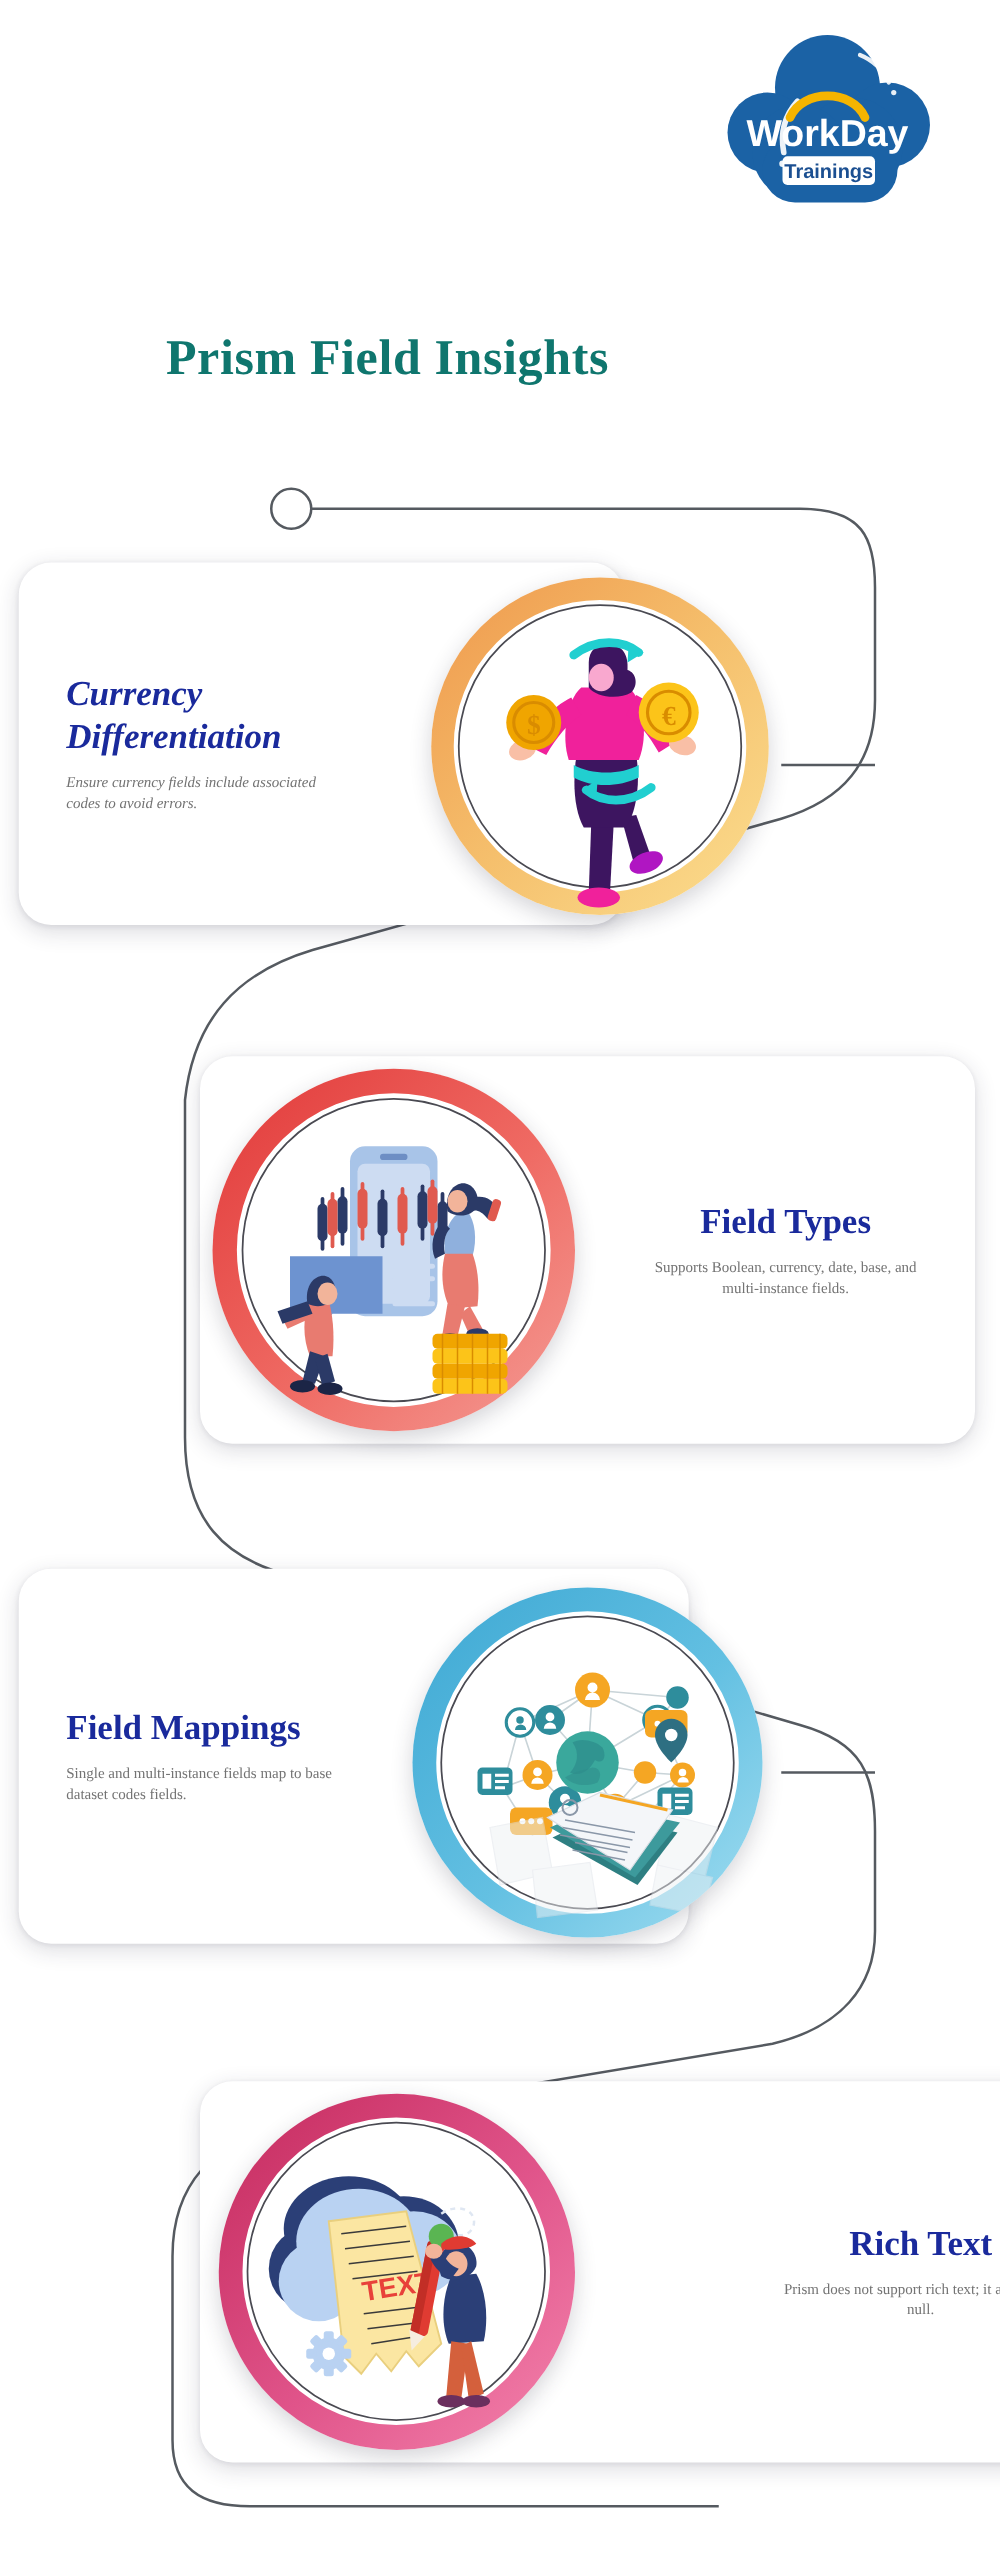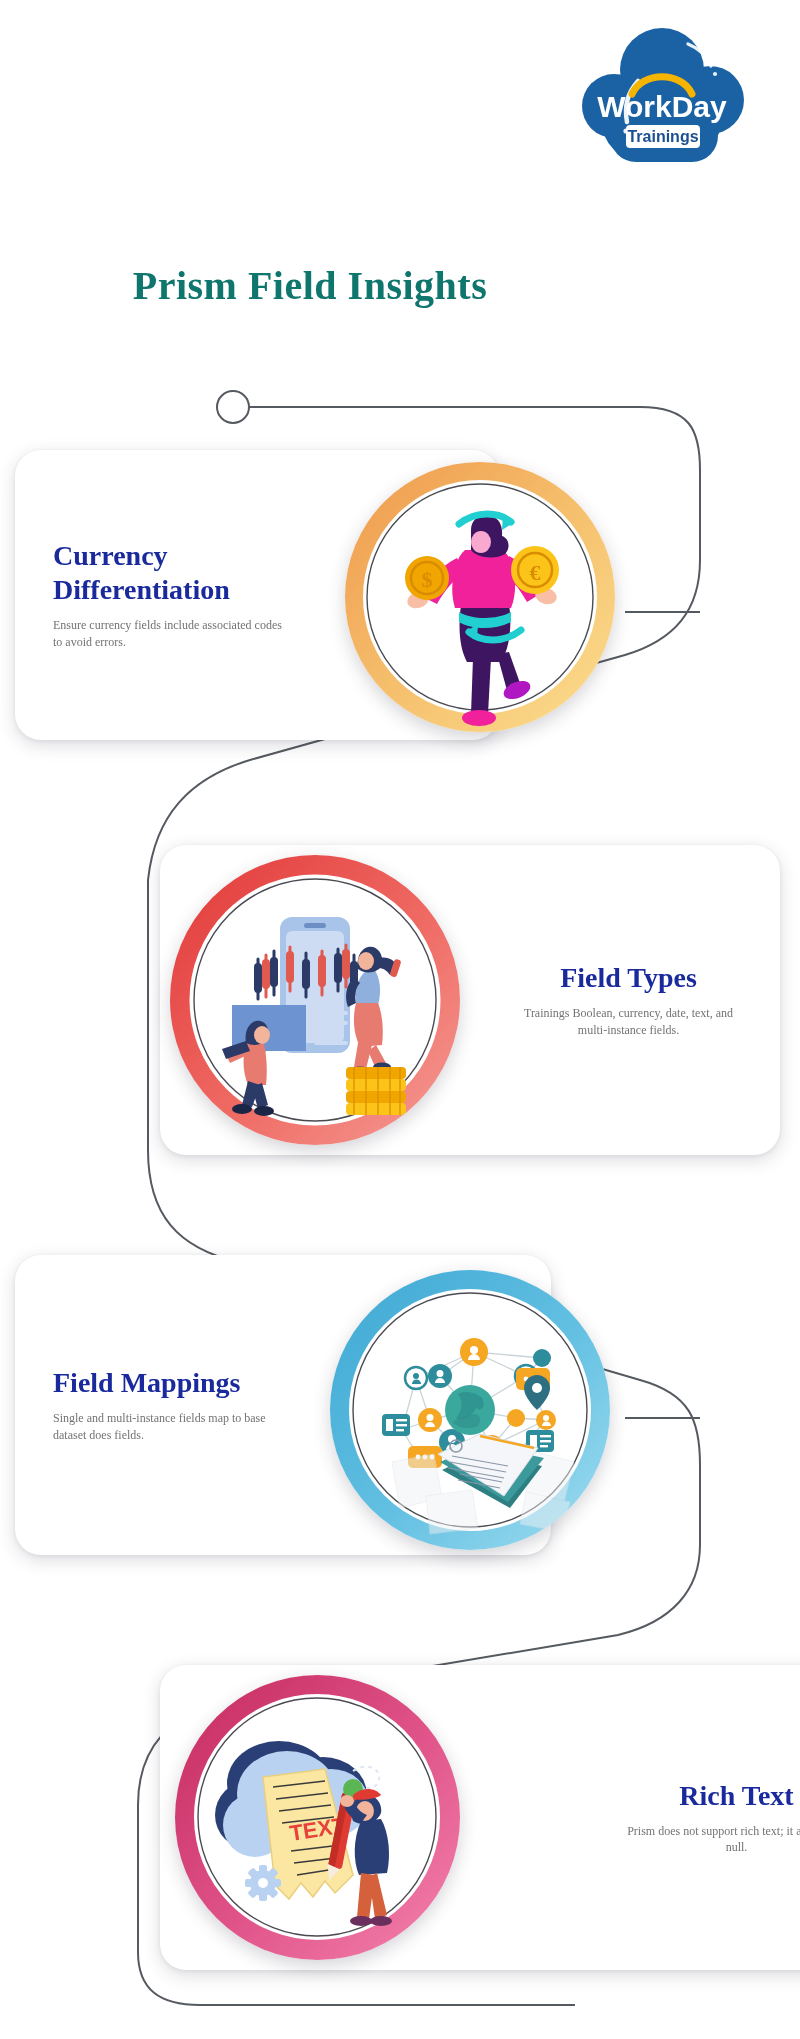--- a/index.html
+++ b/index.html
@@ -140,7 +140,7 @@
     </g>
   </svg>
 
-  <div class="card left-text" style="left:15px; top:450px; width:484px; height:290px;">
+  <div class="card left-text" style="left:15px; top:450px; width:484px; height:290px;font-style:italic;">
     <div class="card-text">
       <div class="card-title">Currency Differentiation</div>
       <div class="card-body">Ensure currency fields include associated codes to avoid errors.</div>

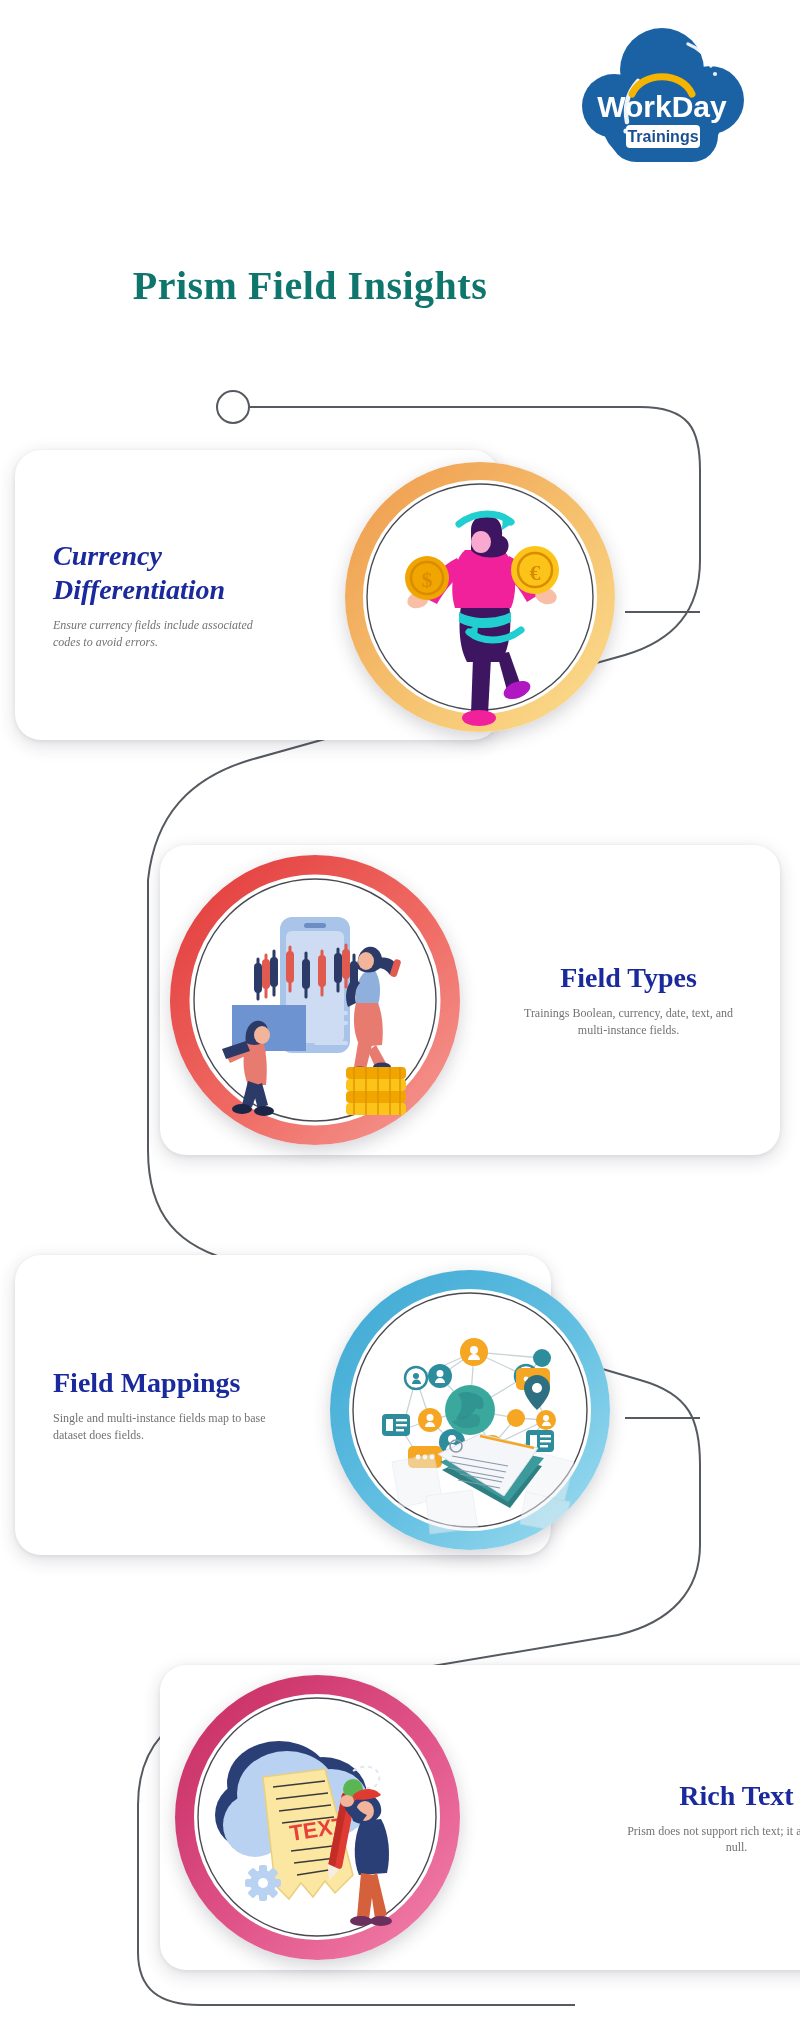--- a/index.html
+++ b/index.html
@@ -197,7 +197,7 @@
   <div class="card right-text" style="left:160px; top:845px; width:620px; height:310px;">
     <div class="card-text">
       <div class="card-title">Field Types</div>
-      <div class="card-body">Trainings Boolean, currency, date, text, and multi-instance fields.</div>
+      <div class="card-body">Supports Boolean, currency, date, base, and multi-instance fields.</div>
     </div>
   </div>
 

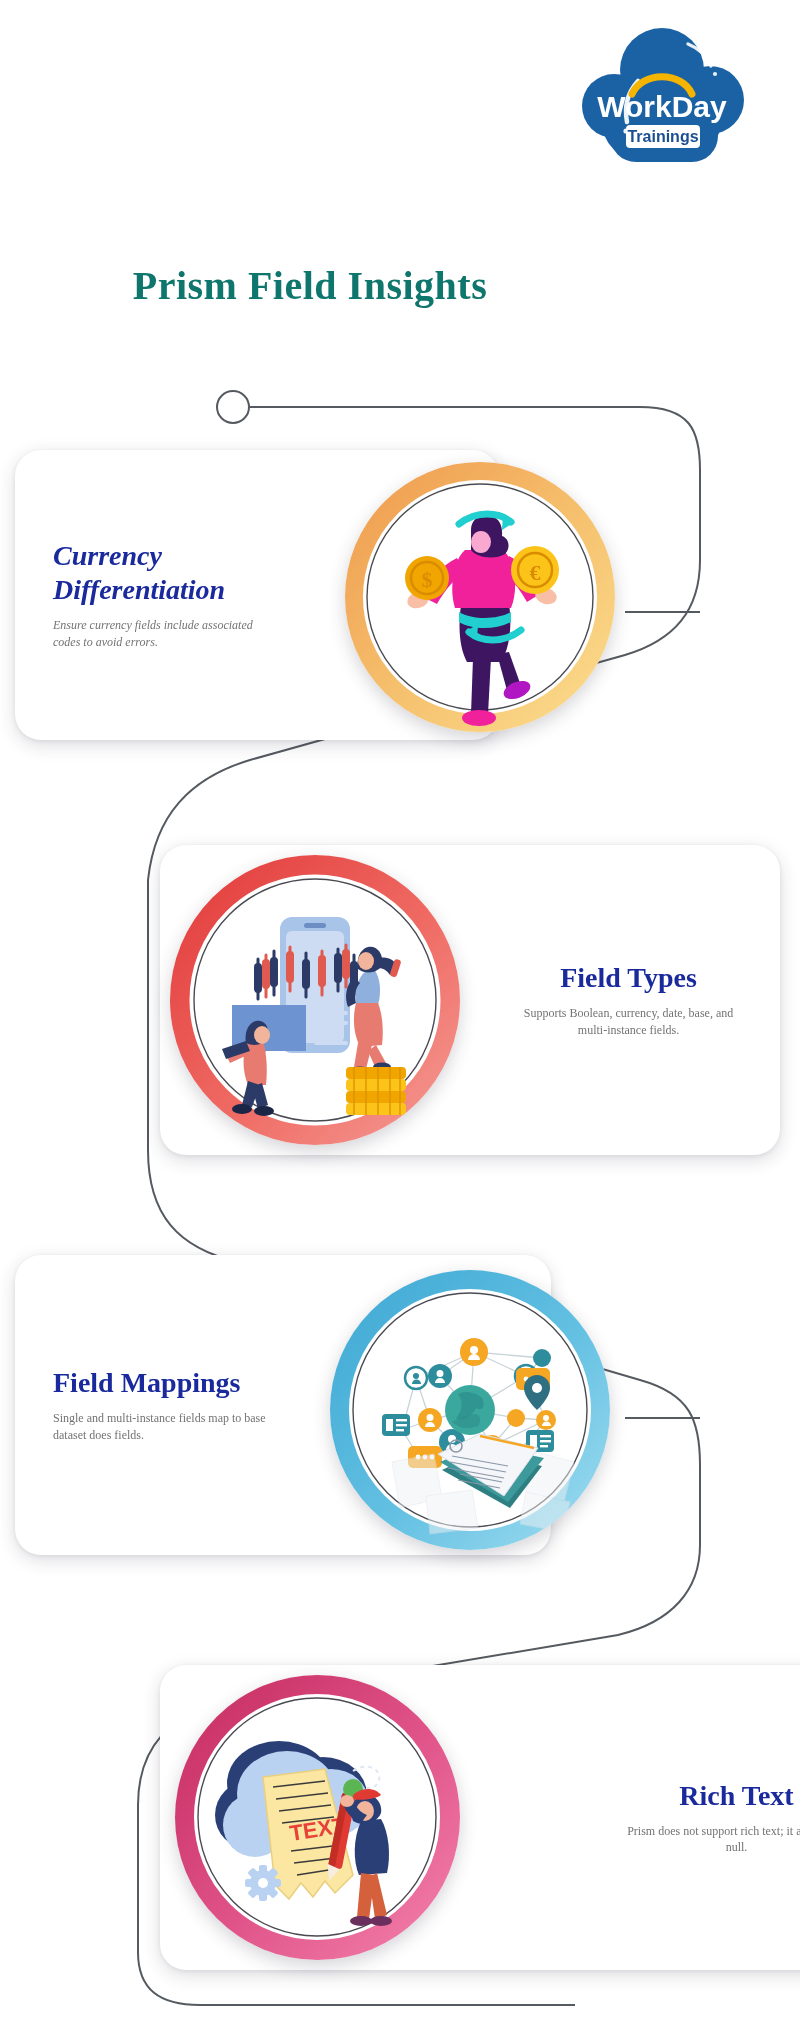--- a/index.html
+++ b/index.html
@@ -299,7 +299,7 @@
   <div class="card left-text" style="left:15px; top:1255px; width:536px; height:300px;">
     <div class="card-text">
       <div class="card-title">Field Mappings</div>
-      <div class="card-body">Single and multi-instance fields map to base dataset does fields.</div>
+      <div class="card-body">Single and multi-instance fields map to base dataset codes fields.</div>
     </div>
   </div>
 

